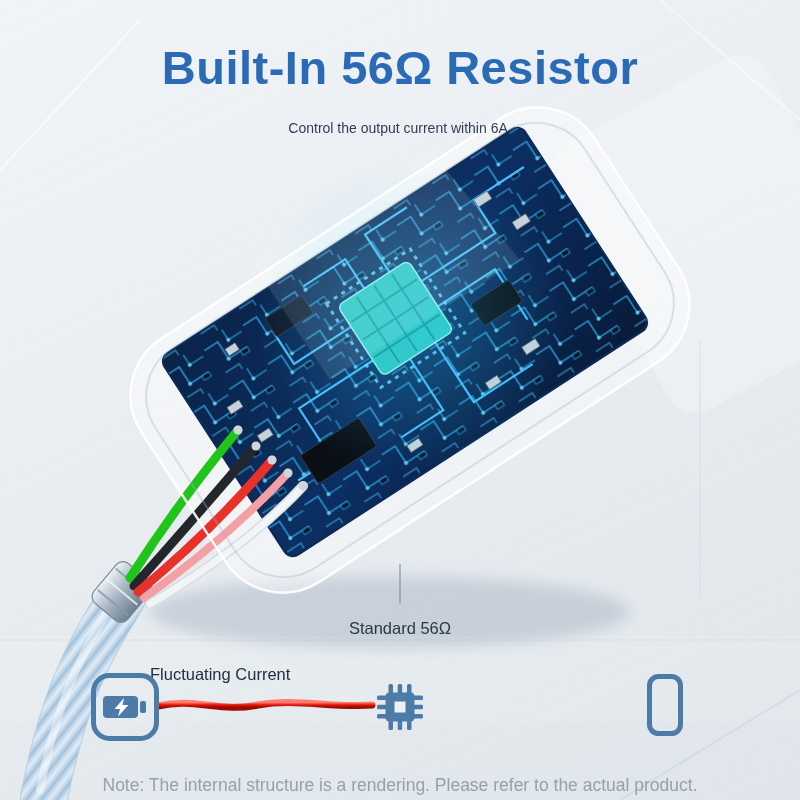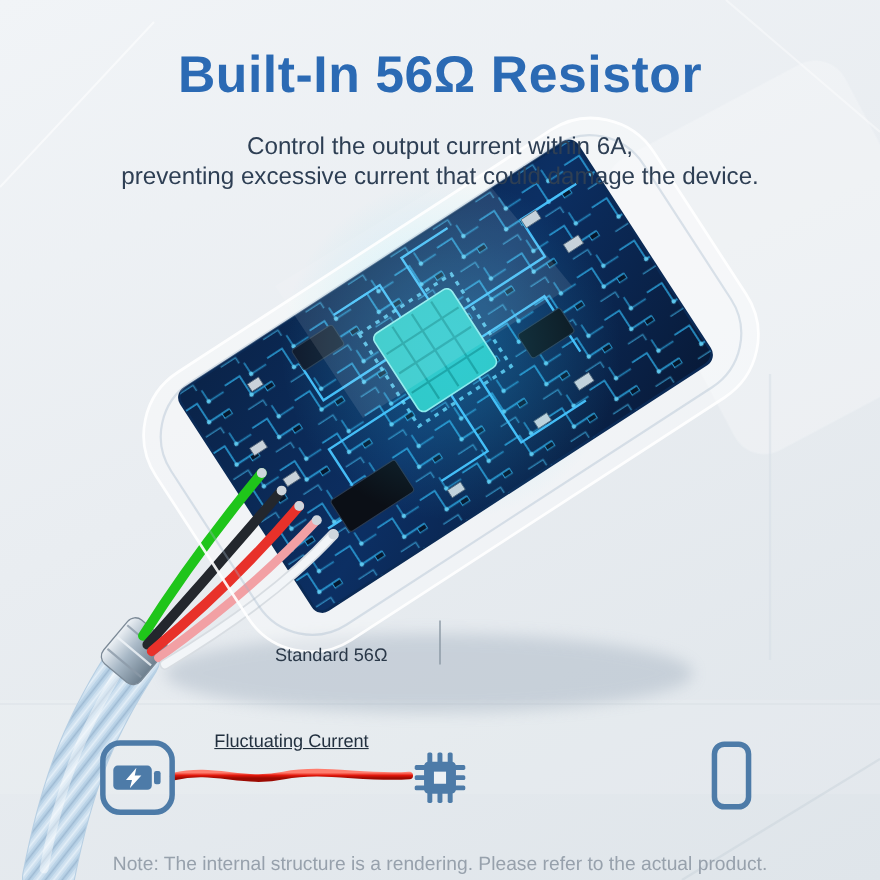--- a/index.html
+++ b/index.html
@@ -10,7 +10,7 @@
   .txt{position:absolute;z-index:2;}
   .title{top:40px;left:0;width:800px;text-align:center;font-size:47px;font-weight:700;
     color:#2b6ab4;letter-spacing:.5px;}
-  .sub{left:0;width:800px;text-align:center;font-size:22px;color:#2e3f54;}
+  .sub{left:0;width:800px;text-align:center;font-size:14px;color:#2e3f54;}
   .sub1{top:120px;}
   .sub2{top:147px;}
   .callout{top:586px;left:250px;width:300px;font-size:16.5px;

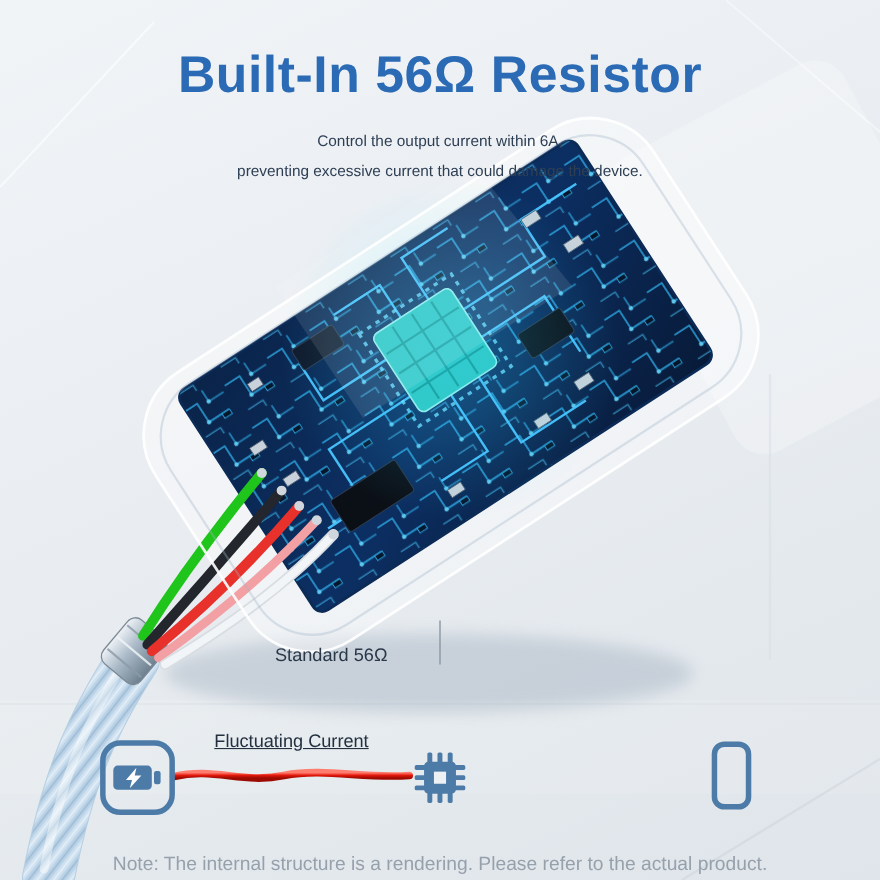--- a/index.html
+++ b/index.html
@@ -176,7 +176,6 @@
 
   <div class="txt title">Built-In 56Ω Resistor</div>
   <div class="txt sub sub1">Control the output current within 6A,</div>
-  <div class="txt sub sub2">preventing excessive current that could damage the device.</div>
 
   <div class="txt callout">
     <div>Standard 56Ω</div>

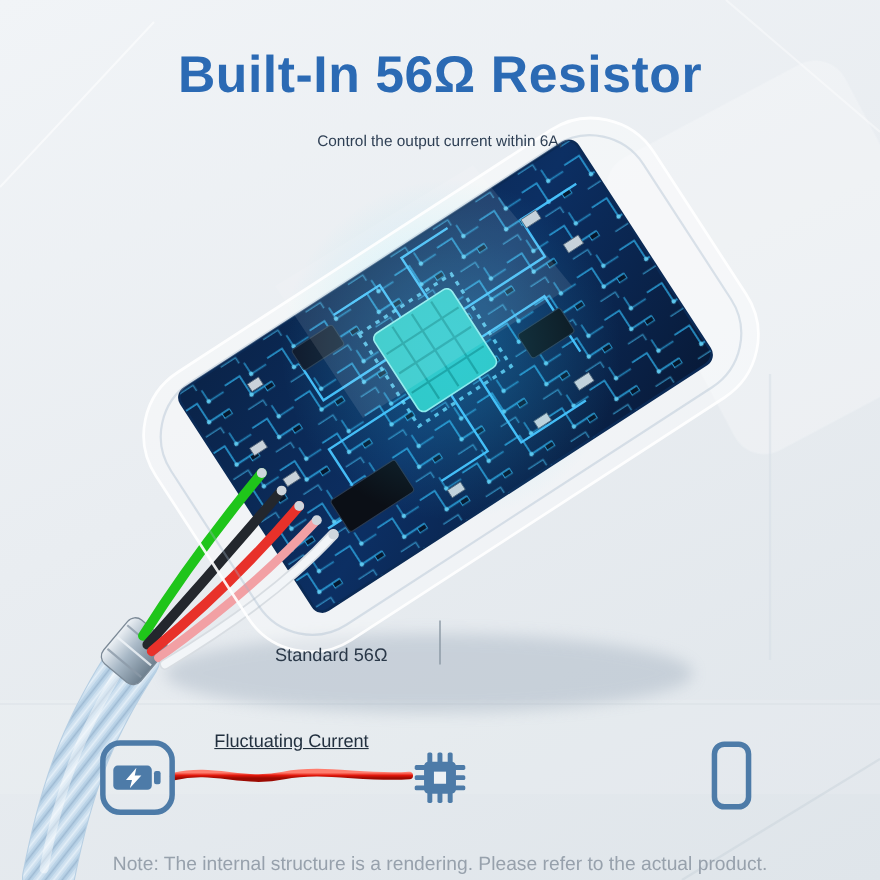--- a/index.html
+++ b/index.html
@@ -13,7 +13,7 @@
   .sub{left:0;width:800px;text-align:center;font-size:14px;color:#2e3f54;}
   .sub1{top:120px;}
   .sub2{top:147px;}
-  .callout{top:586px;left:250px;width:300px;font-size:16.5px;
+  .callout{top:618px;left:250px;width:300px;text-align:center;font-size:16.5px;
     color:#2a3848;line-height:21px;}
   .flow-label{font-size:16.5px;color:#22303f;text-align:center;text-decoration:underline;}
   .fl-left{top:665px;left:150px;width:230px;}

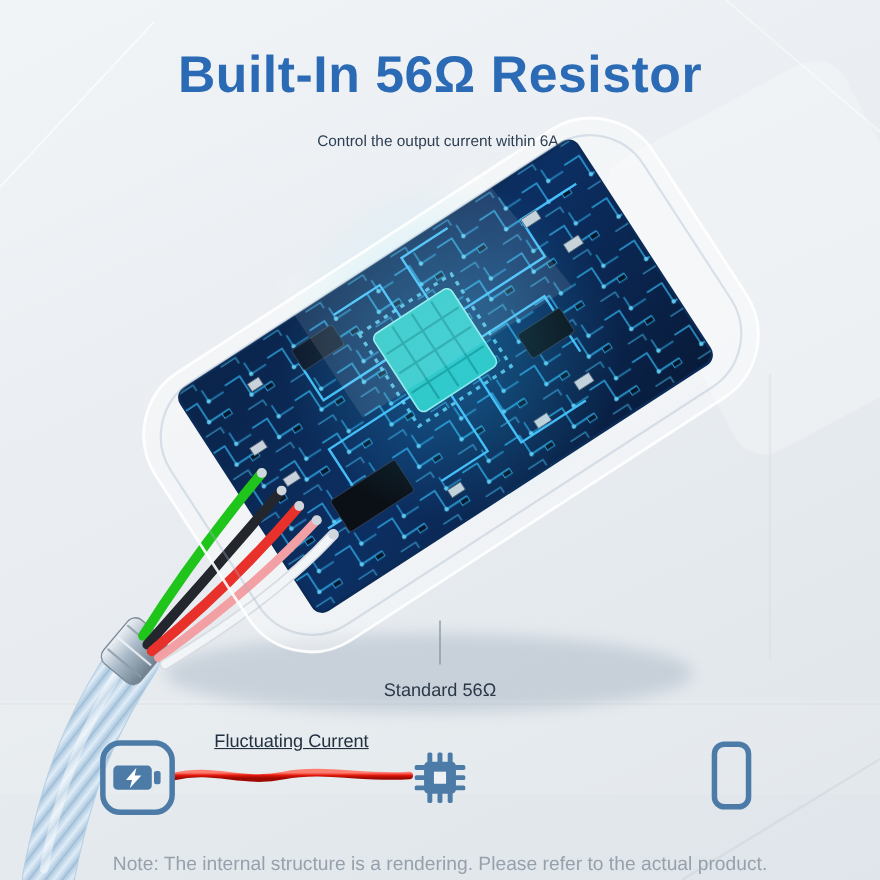--- a/index.html
+++ b/index.html
@@ -15,7 +15,7 @@
   .sub2{top:147px;}
   .callout{top:618px;left:250px;width:300px;text-align:center;font-size:16.5px;
     color:#2a3848;line-height:21px;}
-  .flow-label{font-size:16.5px;color:#22303f;text-align:center;text-decoration:underline;}
+  .flow-label{font-size:16.5px;color:#22303f;text-align:left;}
   .fl-left{top:665px;left:150px;width:230px;}
   .fl-right{top:665px;left:418px;width:205px;}
   .note{top:752px;left:0;width:800px;text-align:center;font-size:17.5px;color:#97a1ac;margin-top:23px;}

